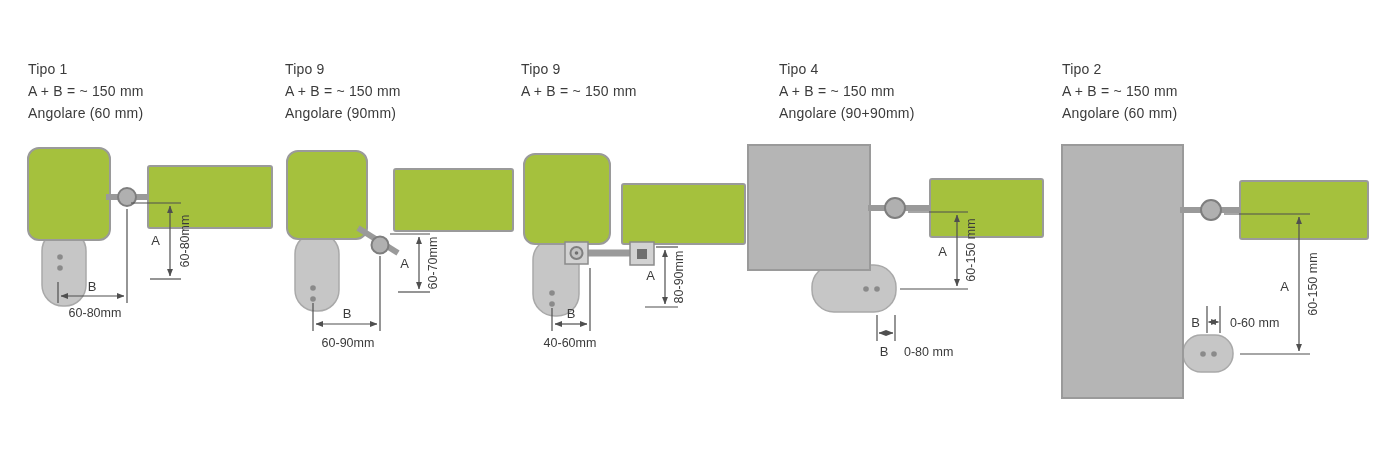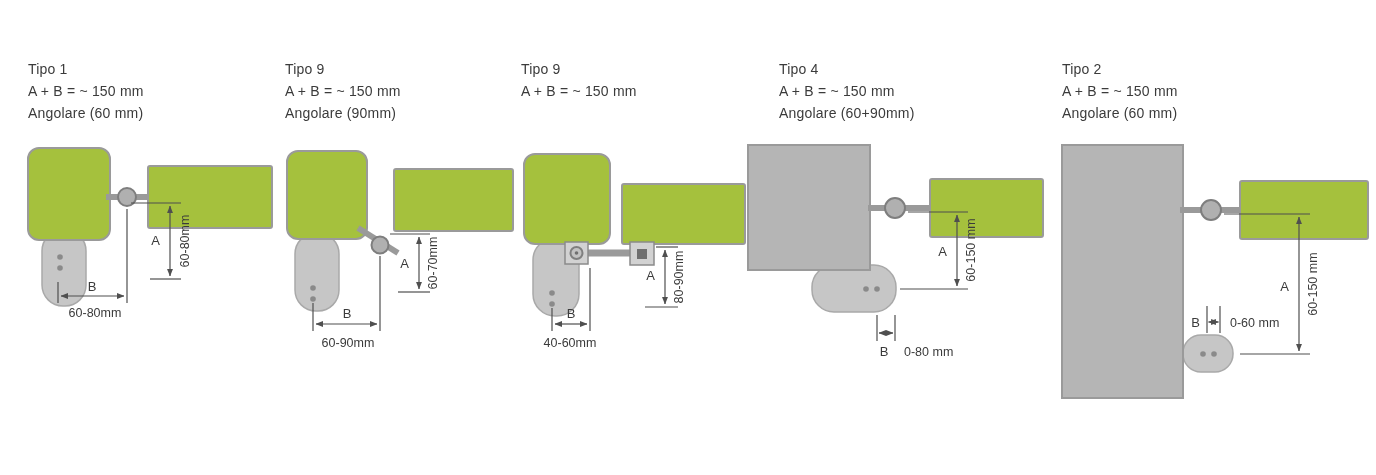--- a/index.html
+++ b/index.html
@@ -54,7 +54,7 @@
   <div class="type-header" style="left:779px">
     <div class="t-title">Tipo 4</div>
     <div class="t-line">A + B = ~ 150 mm</div>
-    <div class="t-line">Angolare (60+90mm)</div>
+    <div class="t-line">Angolare (90+90mm)</div>
   </div>
   <div class="type-header" style="left:1062px">
     <div class="t-title">Tipo 2</div>

